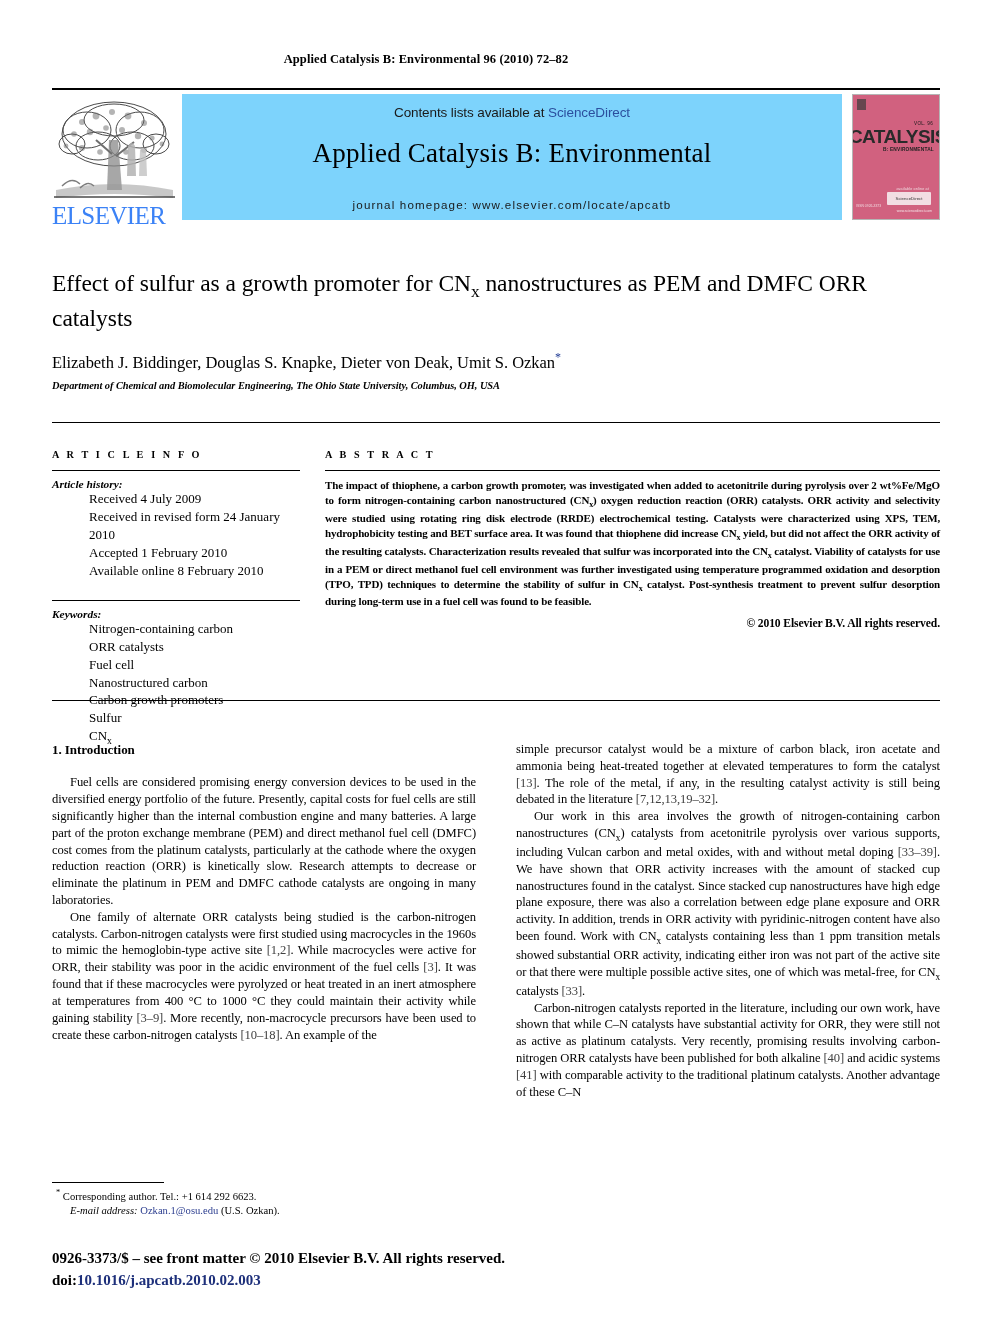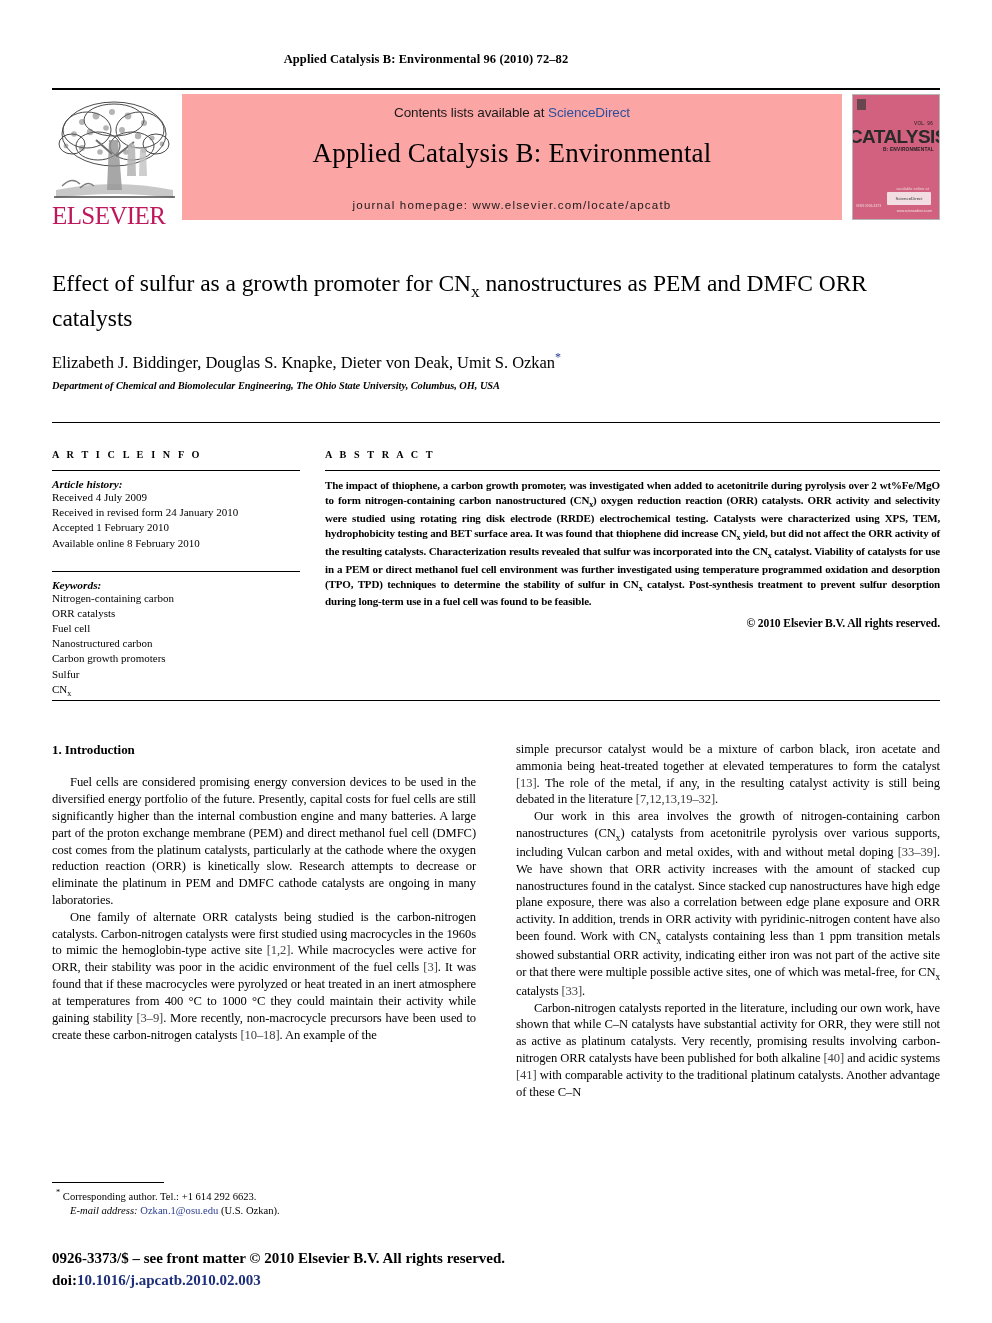--- a/index.html
+++ b/index.html
@@ -64,7 +64,7 @@
     top: 2px;
     width: 660px;
     height: 126px;
-    background: #fca5a5;
+    background: #7dd3fc;
   }
   .contents-line {
     position: absolute;

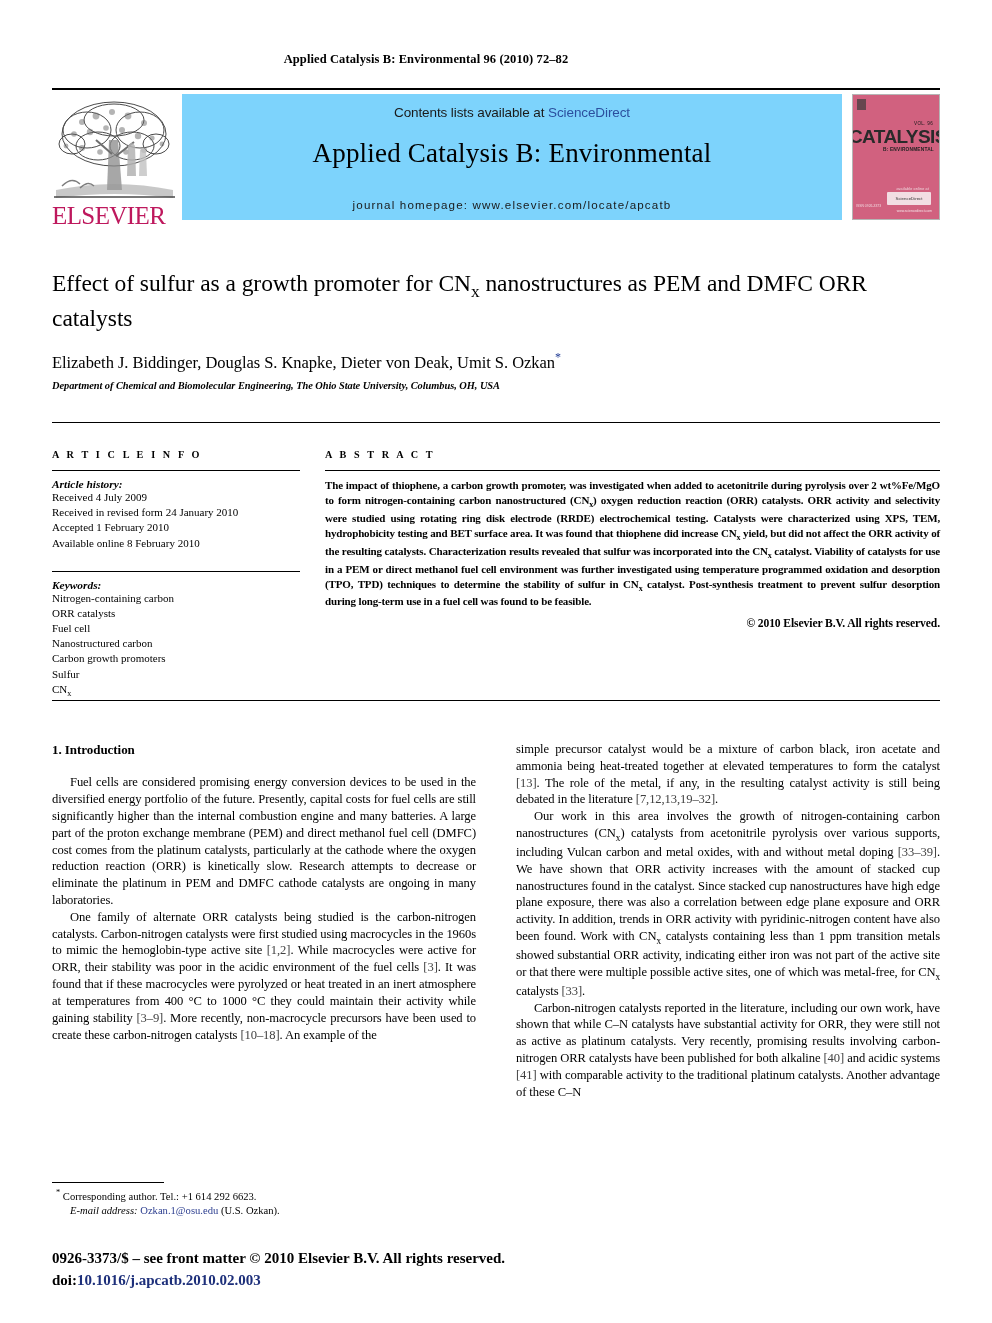--- a/index.html
+++ b/index.html
@@ -407,7 +407,7 @@
           <path d="M28 94 q8 -8 14 -2" stroke="#7d7d7d" stroke-width="1.4" fill="none"></path>
           <line x1="2" y1="103" x2="123" y2="103" stroke="#4a4a4a" stroke-width="1.6"></line>
         </svg>
-        <div style="margin-top:-22px;font-family:'Liberation Serif',serif;font-size:25px;letter-spacing:-0.6px;color:#be185d;">ELSEVIER</div>
+        <div style="margin-top:-22px;font-family:'Liberation Serif',serif;font-size:25px;letter-spacing:-0.6px;color:#3b82f6;">ELSEVIER</div>
       </div>
 
       <div class="journal-banner">

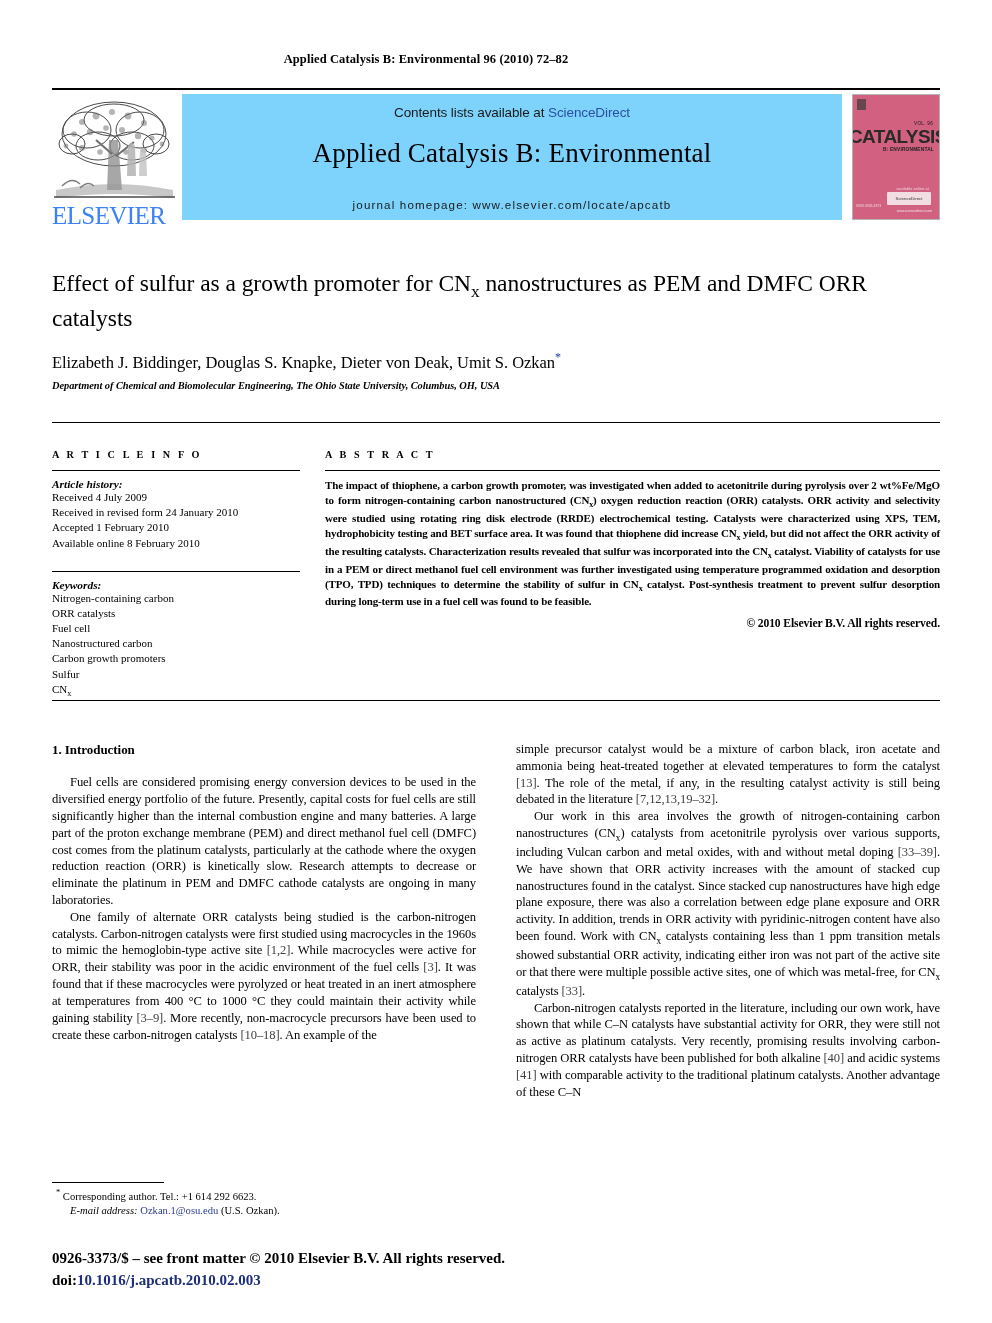--- a/index.html
+++ b/index.html
@@ -266,8 +266,9 @@
     font-size: 11.4px;
   }
   .hist-list, .kw-list {
-    font-size: 11px;
+    font-size: 13px;
     line-height: 1.38;
+    margin-left: 37px;
   }
   .kw-block { margin-top: 20px; }
   .abstract-body {

